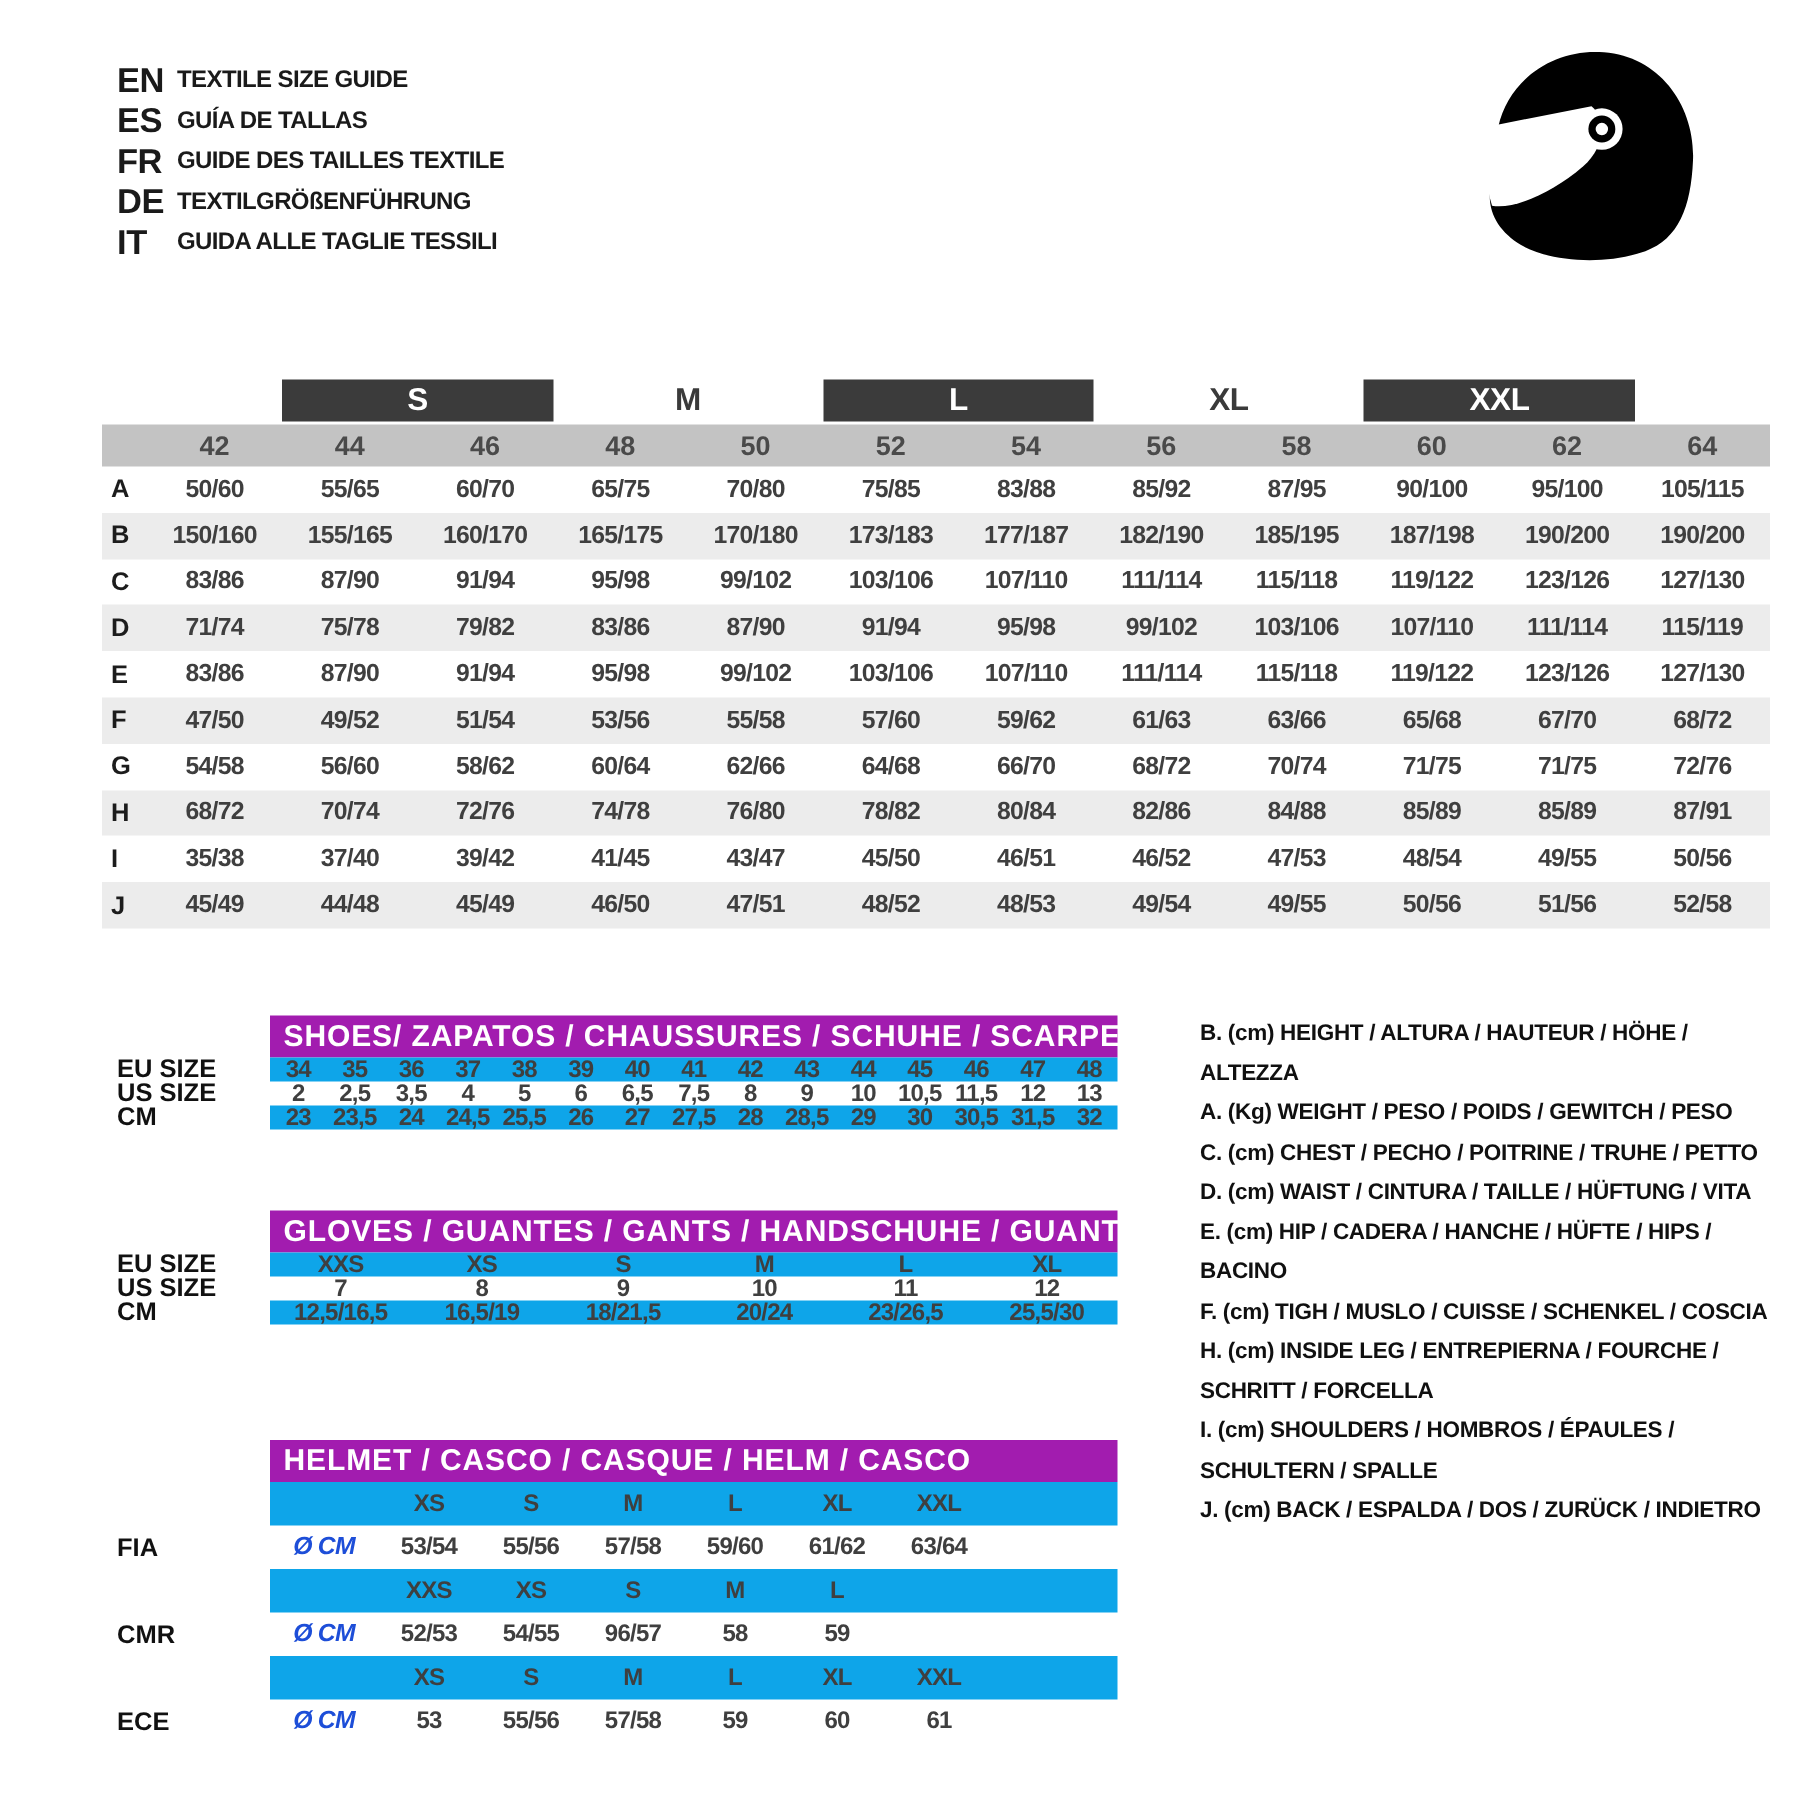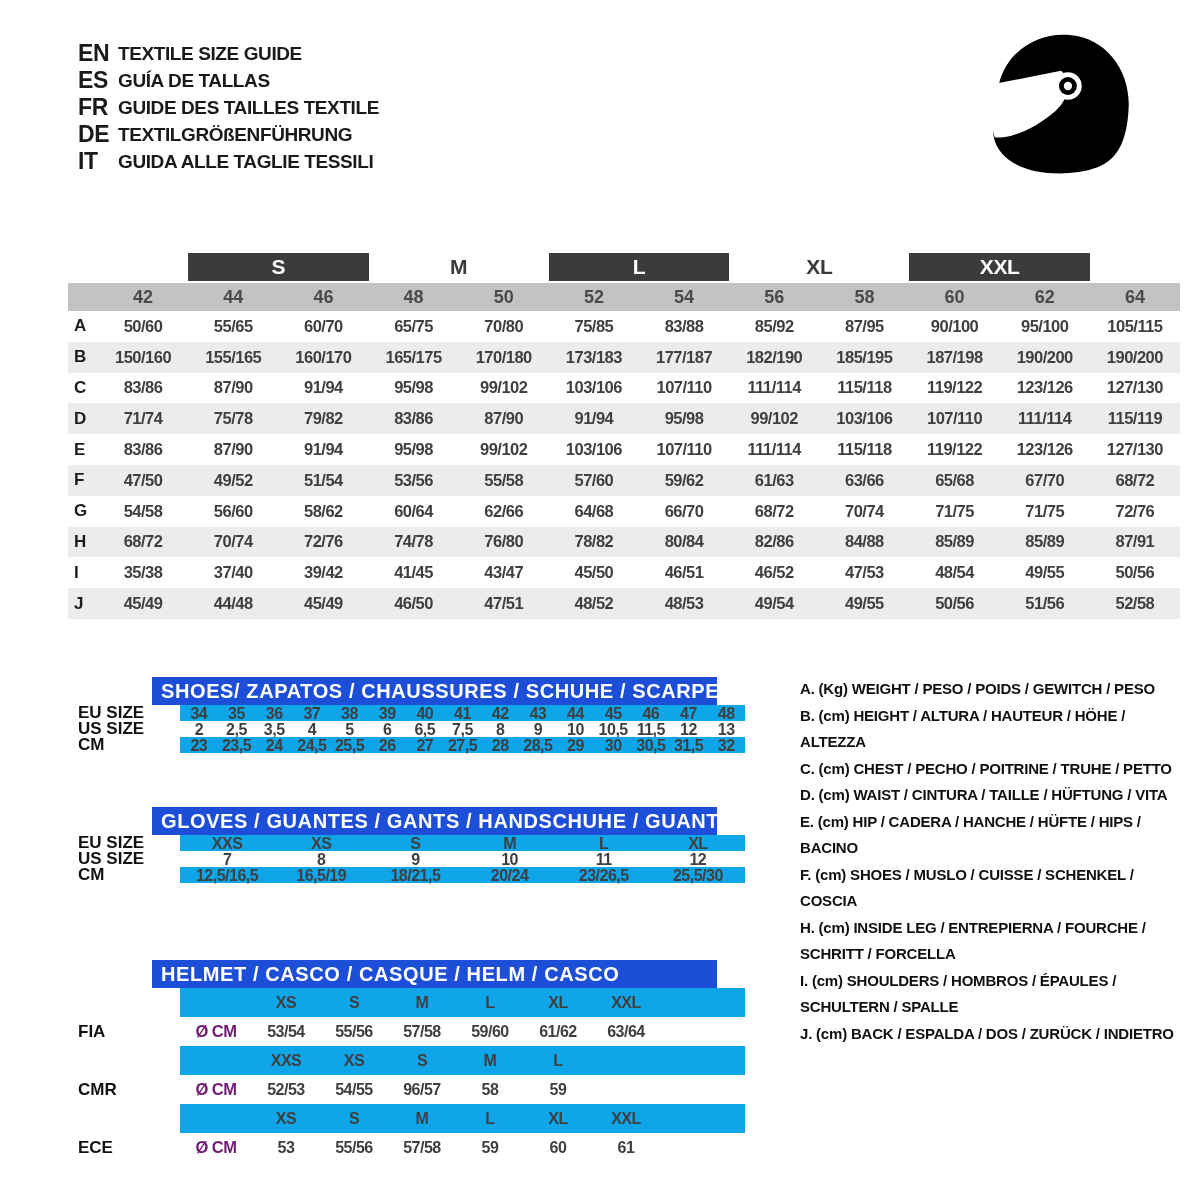--- a/index.html
+++ b/index.html
@@ -10,7 +10,7 @@
   .langs{position:absolute;left:78px;top:40px;}
   .lang-line{display:flex;height:27px;align-items:center;}
   .lang-code{width:40px;font-weight:700;font-size:23px;letter-spacing:-0.3px;color:#1a1a1a;}
-  .lang-title{font-weight:700;font-size:19px;letter-spacing:-0.4px;color:#1a1a1a;white-space:nowrap;}
+  .lang-title{font-weight:700;font-size:16px;letter-spacing:-0.4px;color:#1a1a1a;white-space:nowrap;}
   .helmet-icon{position:absolute;left:978px;top:28px;}
 
   

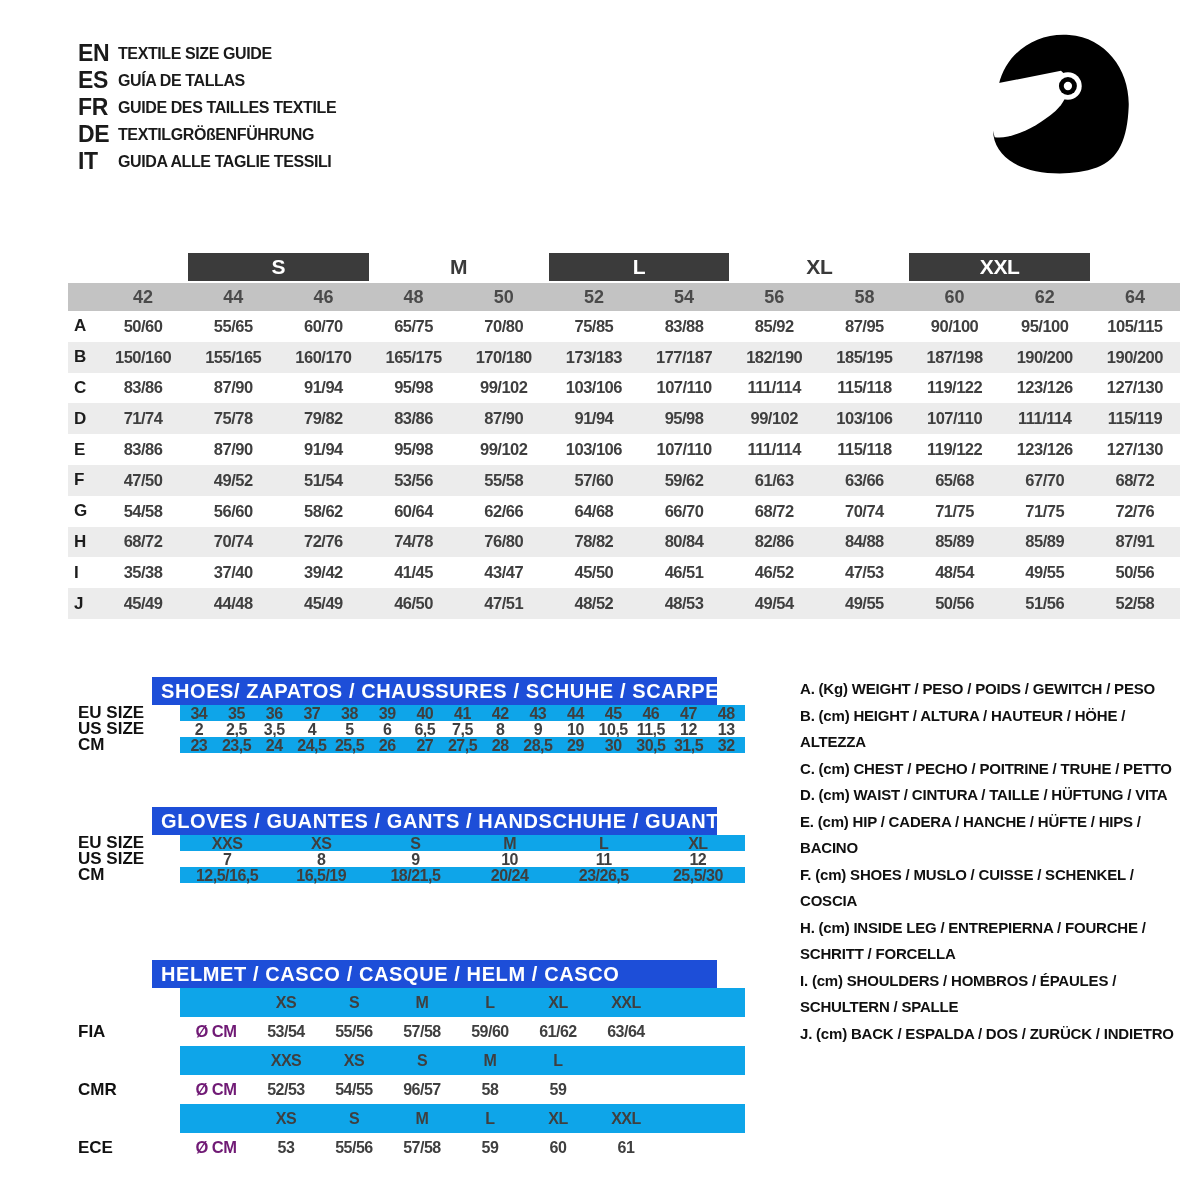--- a/index.html
+++ b/index.html
@@ -31,7 +31,7 @@
   
   .section{position:absolute;left:68px;}
   .shoes{top:677px;} .gloves{top:807px;} .helmets{top:960px;}
-  .tband{margin-left:84px;width:565px;height:28px;background:#1d4ed8;color:#fff;
+  .tband{margin-left:112px;width:565px;height:28px;background:#a21caf;color:#fff;
          font-weight:700;font-size:20px;letter-spacing:0.6px;display:flex;align-items:center;
          padding-left:9px;box-sizing:border-box;white-space:nowrap;}
   .srow{display:flex;height:16px;}

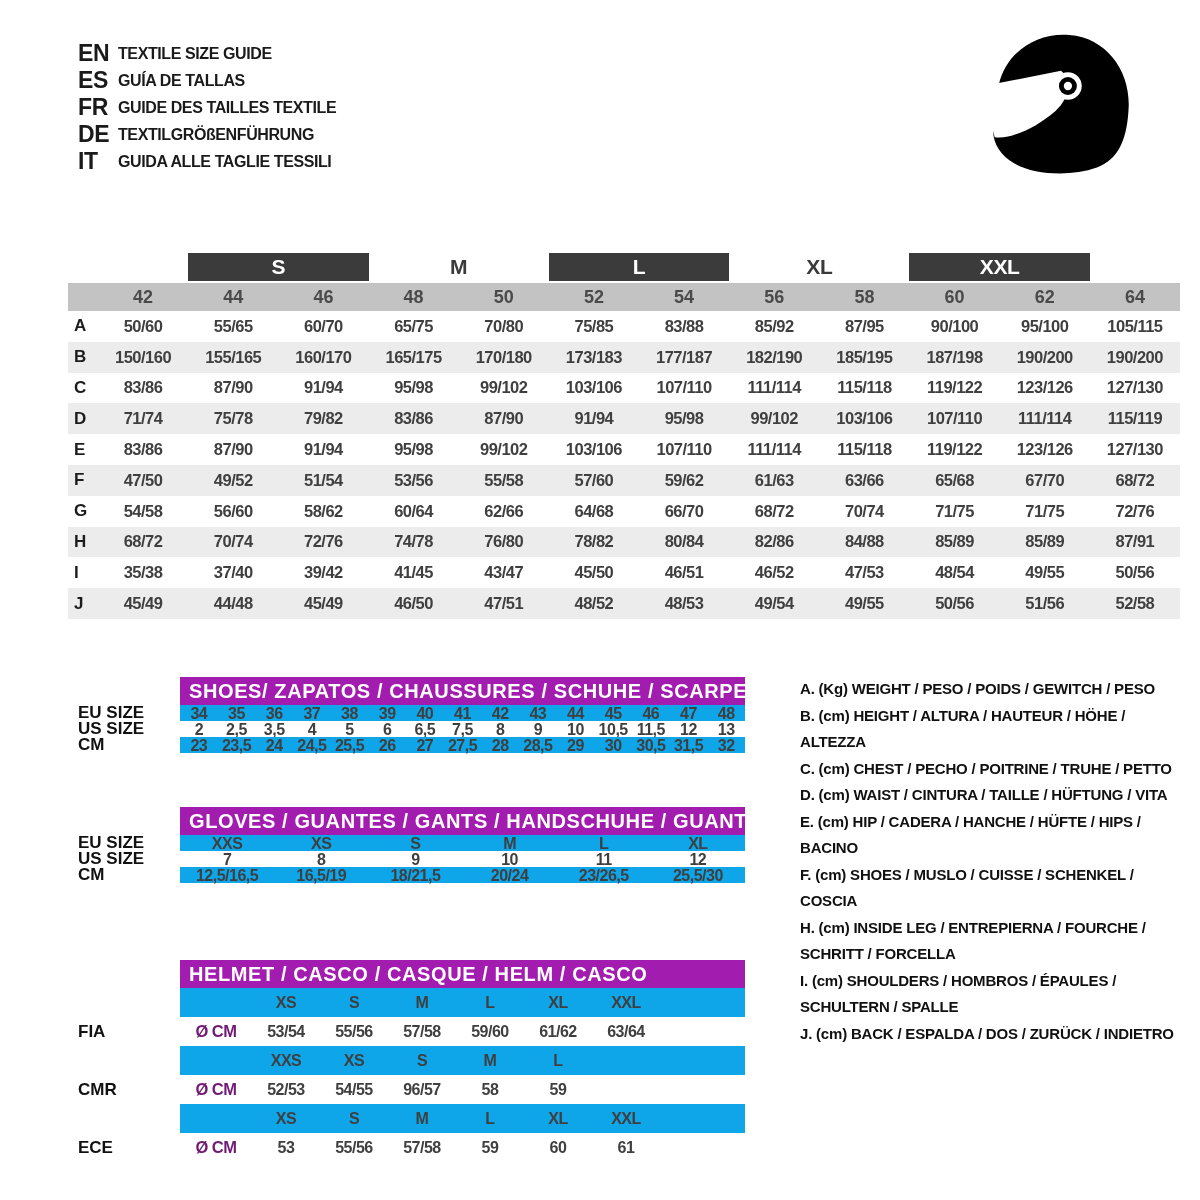--- a/index.html
+++ b/index.html
@@ -448,8 +448,8 @@
   </div>
 
   <div class="legend">
+      <div class="legend-item">B. (cm) HEIGHT / ALTURA / HAUTEUR / HÖHE / ALTEZZA</div>
       <div class="legend-item">A. (Kg) WEIGHT / PESO / POIDS / GEWITCH / PESO</div>
-      <div class="legend-item">B. (cm) HEIGHT / ALTURA / HAUTEUR / HÖHE / ALTEZZA</div>
       <div class="legend-item">C. (cm) CHEST / PECHO / POITRINE / TRUHE / PETTO</div>
       <div class="legend-item">D. (cm) WAIST / CINTURA / TAILLE / HÜFTUNG / VITA</div>
       <div class="legend-item">E. (cm) HIP / CADERA / HANCHE / HÜFTE / HIPS /  BACINO</div>

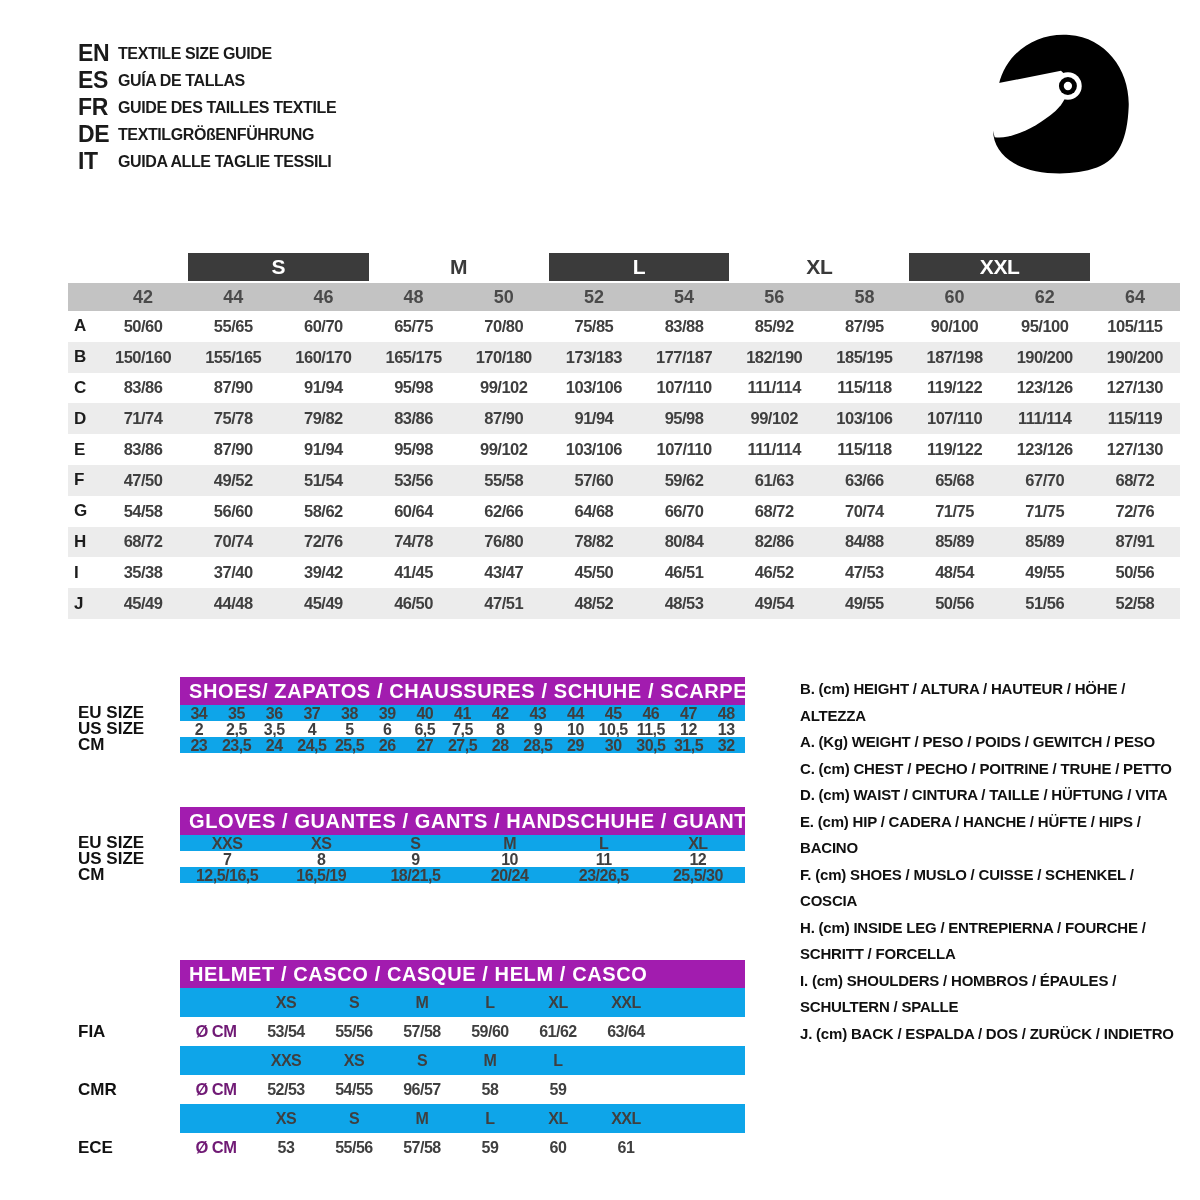--- a/index.html
+++ b/index.html
@@ -453,7 +453,7 @@
       <div class="legend-item">C. (cm) CHEST / PECHO / POITRINE / TRUHE / PETTO</div>
       <div class="legend-item">D. (cm) WAIST / CINTURA / TAILLE / HÜFTUNG / VITA</div>
       <div class="legend-item">E. (cm) HIP / CADERA / HANCHE / HÜFTE / HIPS /  BACINO</div>
-      <div class="legend-item">F. (cm) SHOES / MUSLO / CUISSE / SCHENKEL / COSCIA</div>
+      <div class="legend-item">F. (cm) TIGH / MUSLO / CUISSE / SCHENKEL / COSCIA</div>
       <div class="legend-item">H. (cm) INSIDE LEG / ENTREPIERNA / FOURCHE / SCHRITT / FORCELLA</div>
       <div class="legend-item">I.  (cm) SHOULDERS / HOMBROS / ÉPAULES / SCHULTERN / SPALLE</div>
       <div class="legend-item">J. (cm) BACK / ESPALDA / DOS / ZURÜCK / INDIETRO</div>

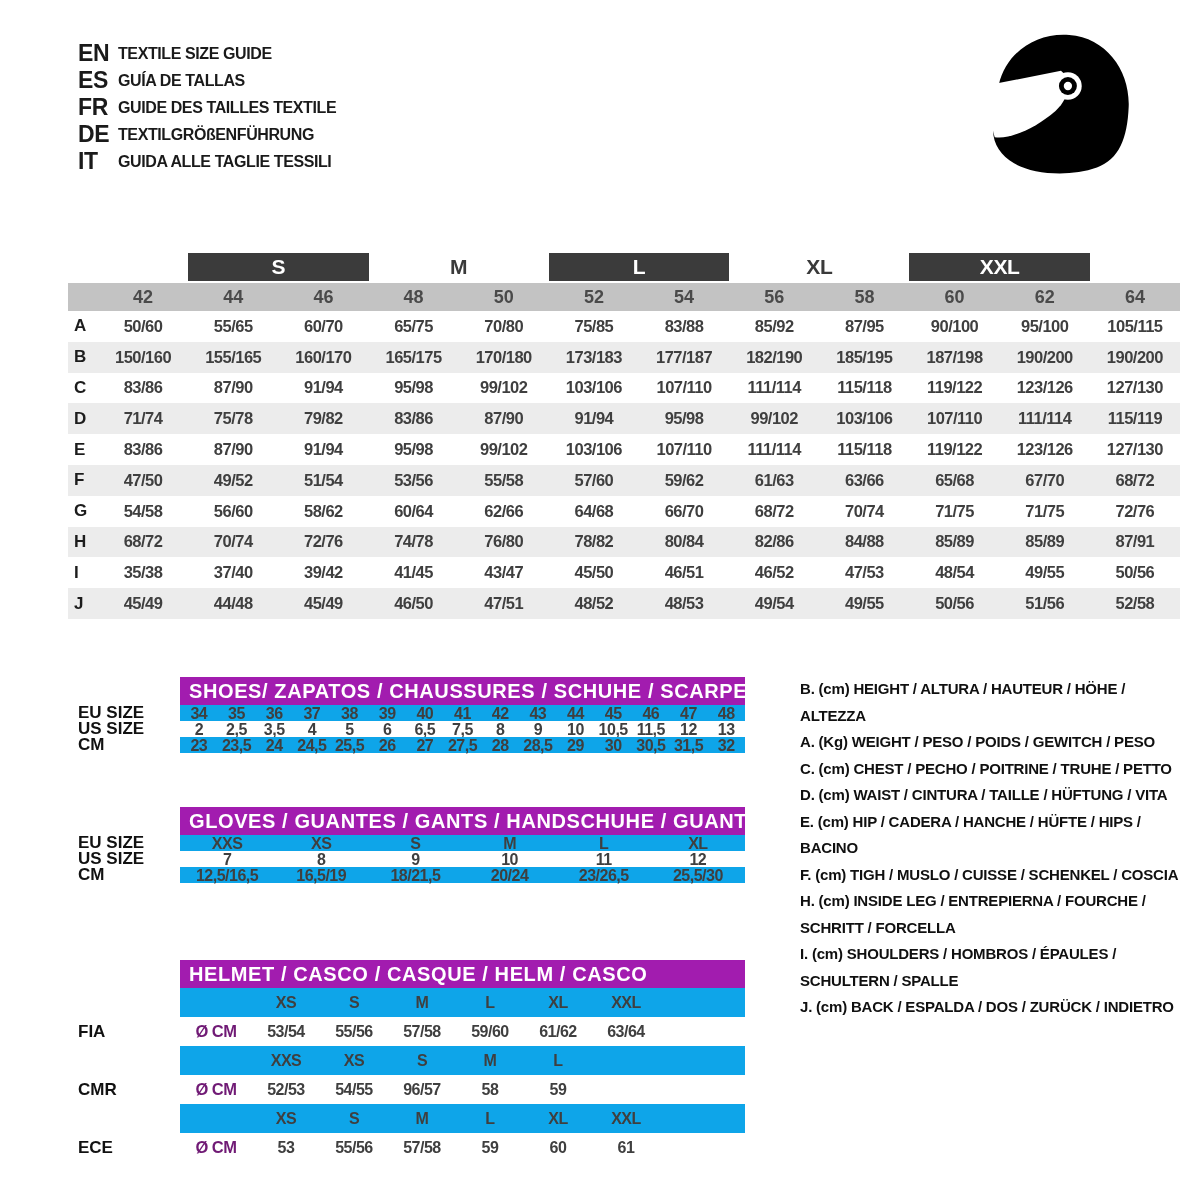--- a/index.html
+++ b/index.html
@@ -45,7 +45,7 @@
   .valsH{grid-template-columns:72px repeat(6,68px);}
   .vcell{display:flex;align-items:center;justify-content:center;font-weight:700;font-size:16px;
          color:#3f3f3f;letter-spacing:-0.5px;white-space:nowrap;}
-  .vcell.unit{font-size:16.5px;color:#701a75;}
+  .vcell.unit{font-size:16.5px;color:#1d4ed8;font-style:italic;}
 
   
   .legend{position:absolute;left:800px;top:676px;width:394px;}

